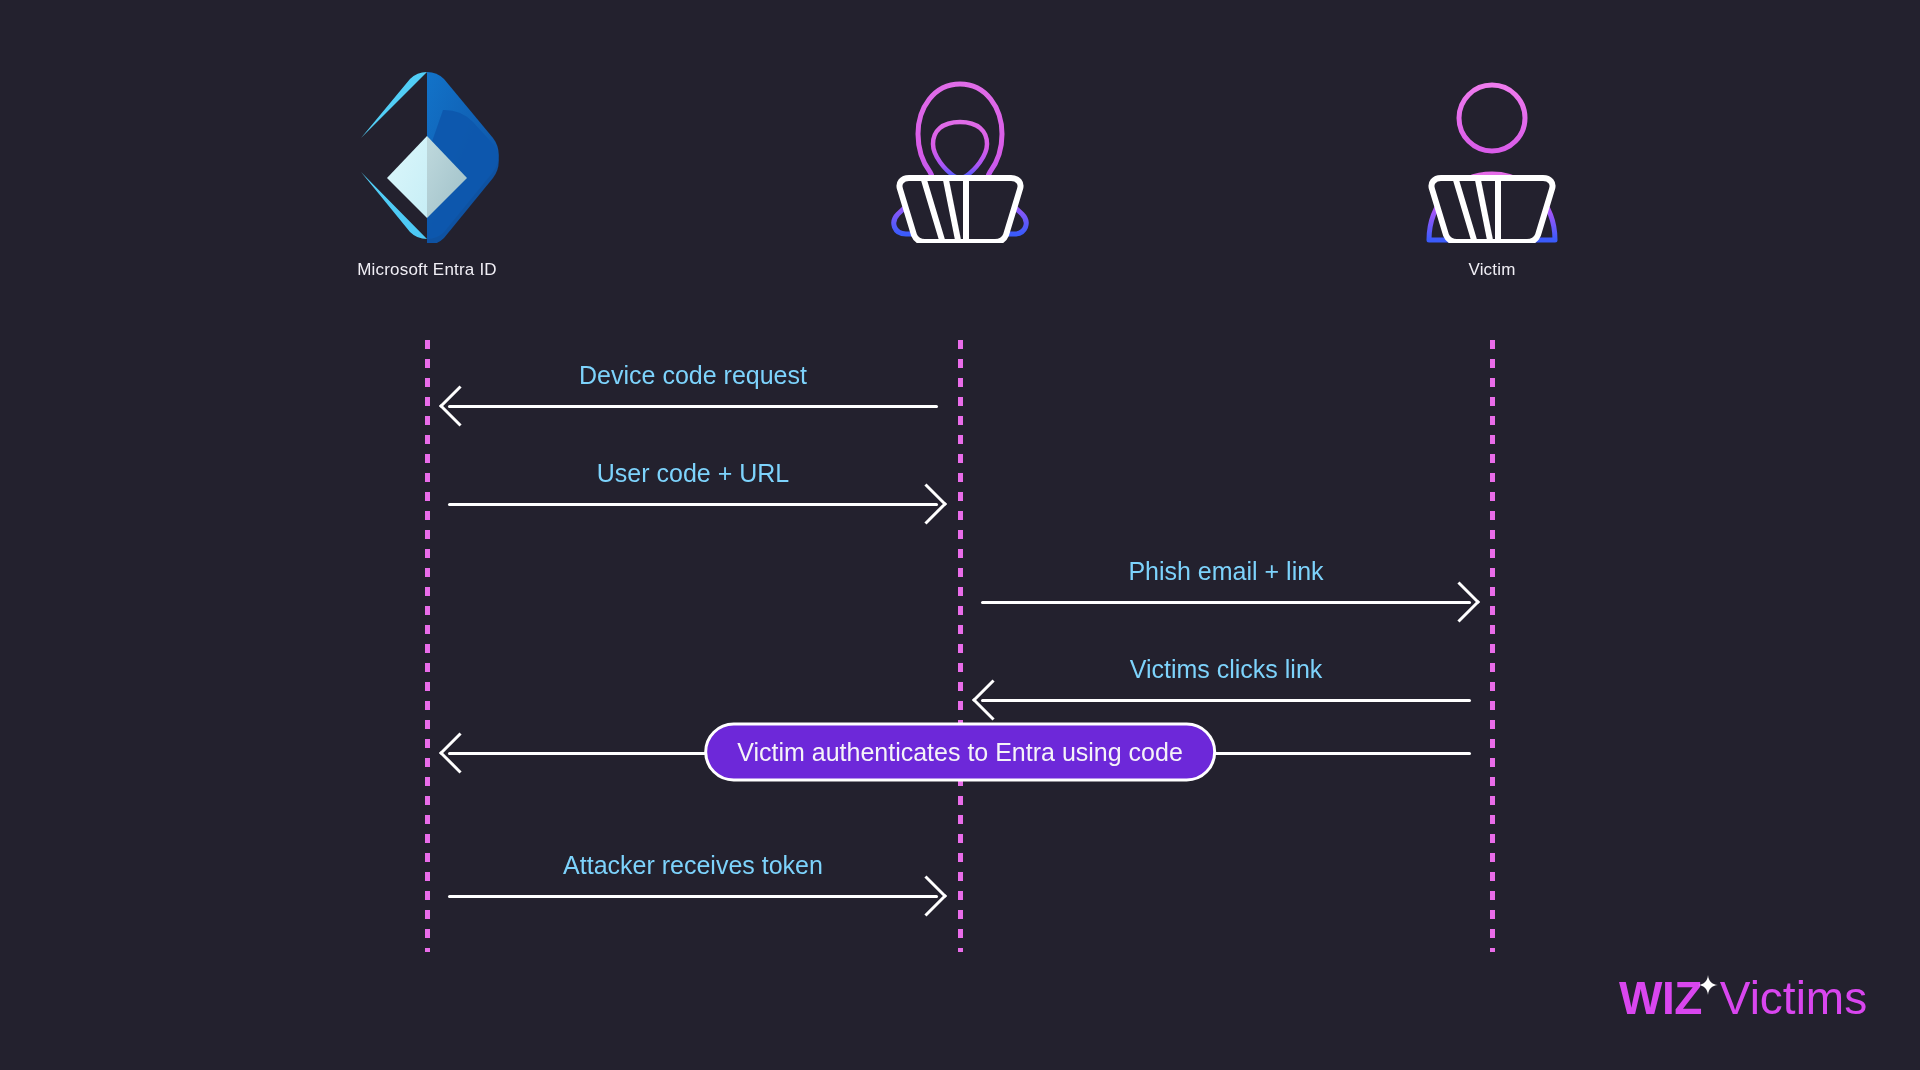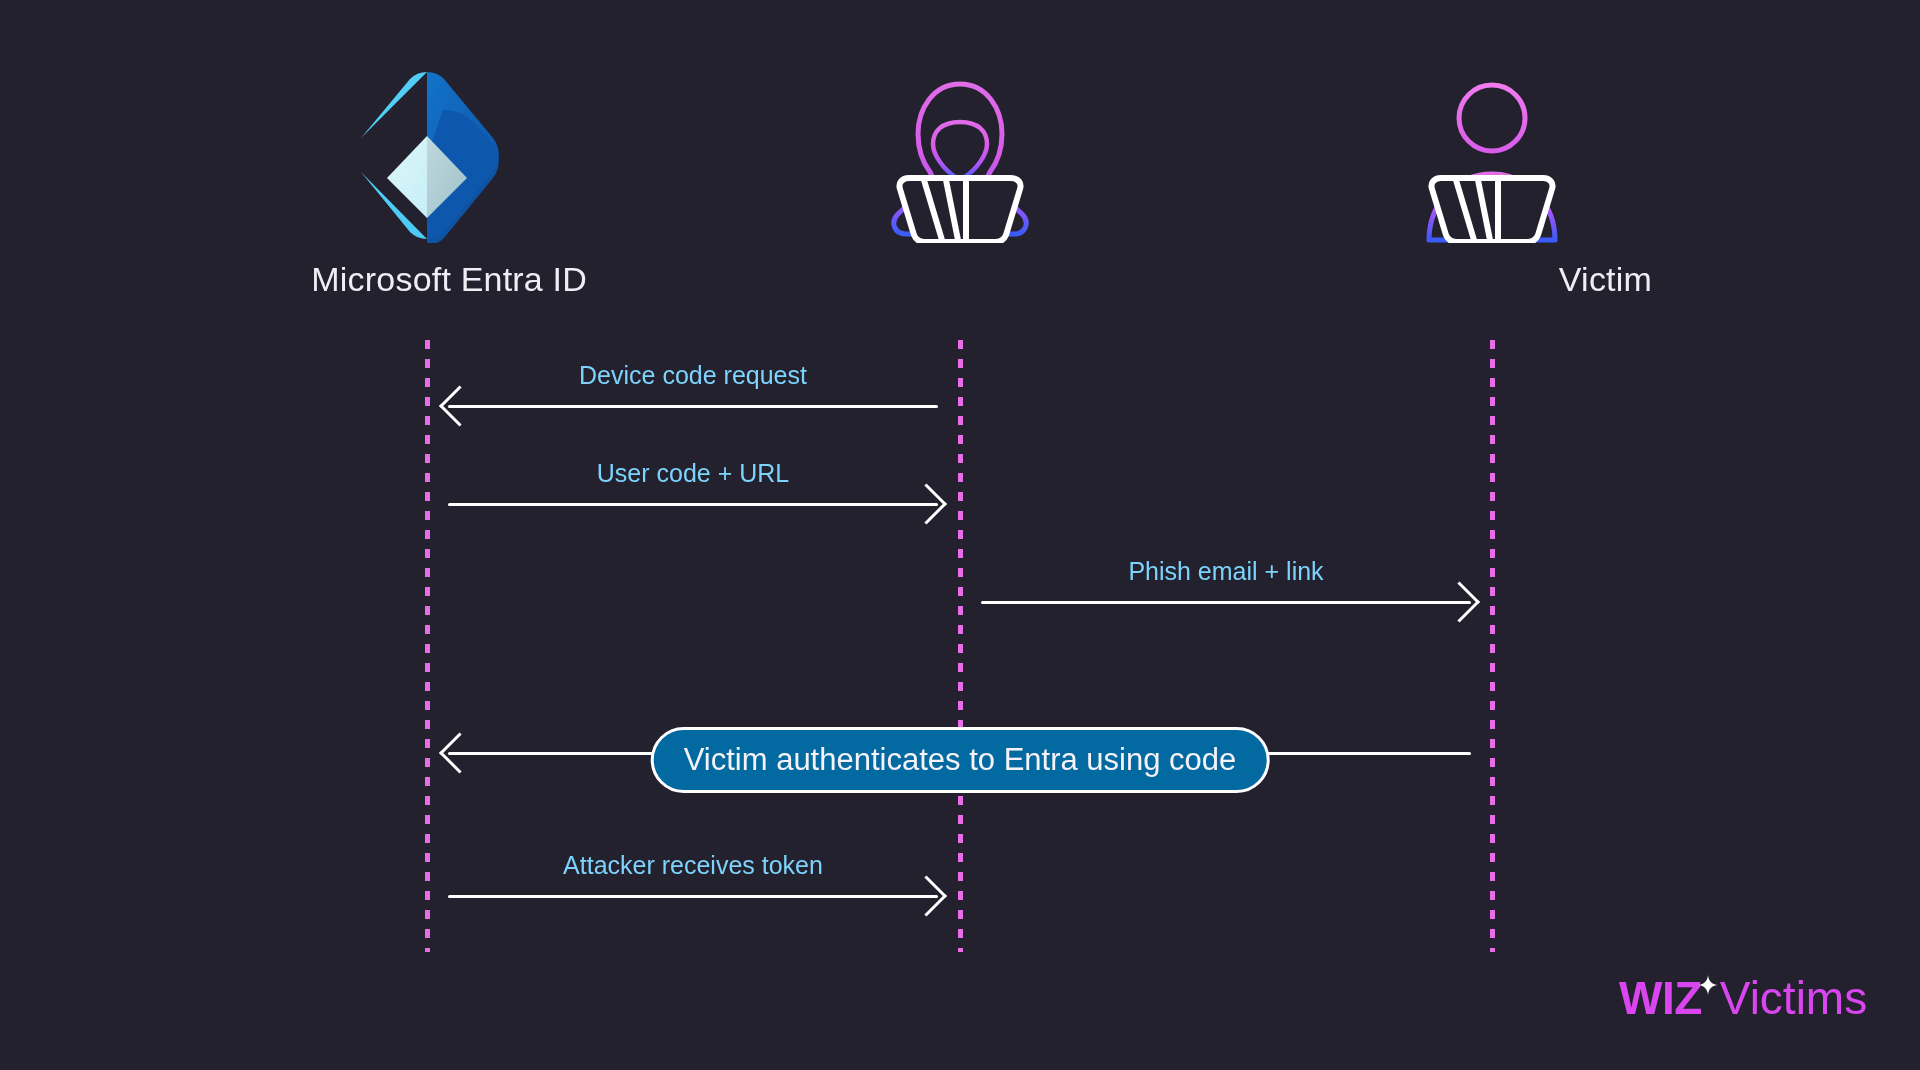--- a/index.html
+++ b/index.html
@@ -35,11 +35,10 @@
   .actor-label {
     margin-top: 10px;
     color: #f0eef5;
-    font-size: 34px;
+    font-size: 17px;
     font-weight: 400;
     letter-spacing: 0.2px;
     white-space: nowrap;
-    text-align: right;
   }
 
   

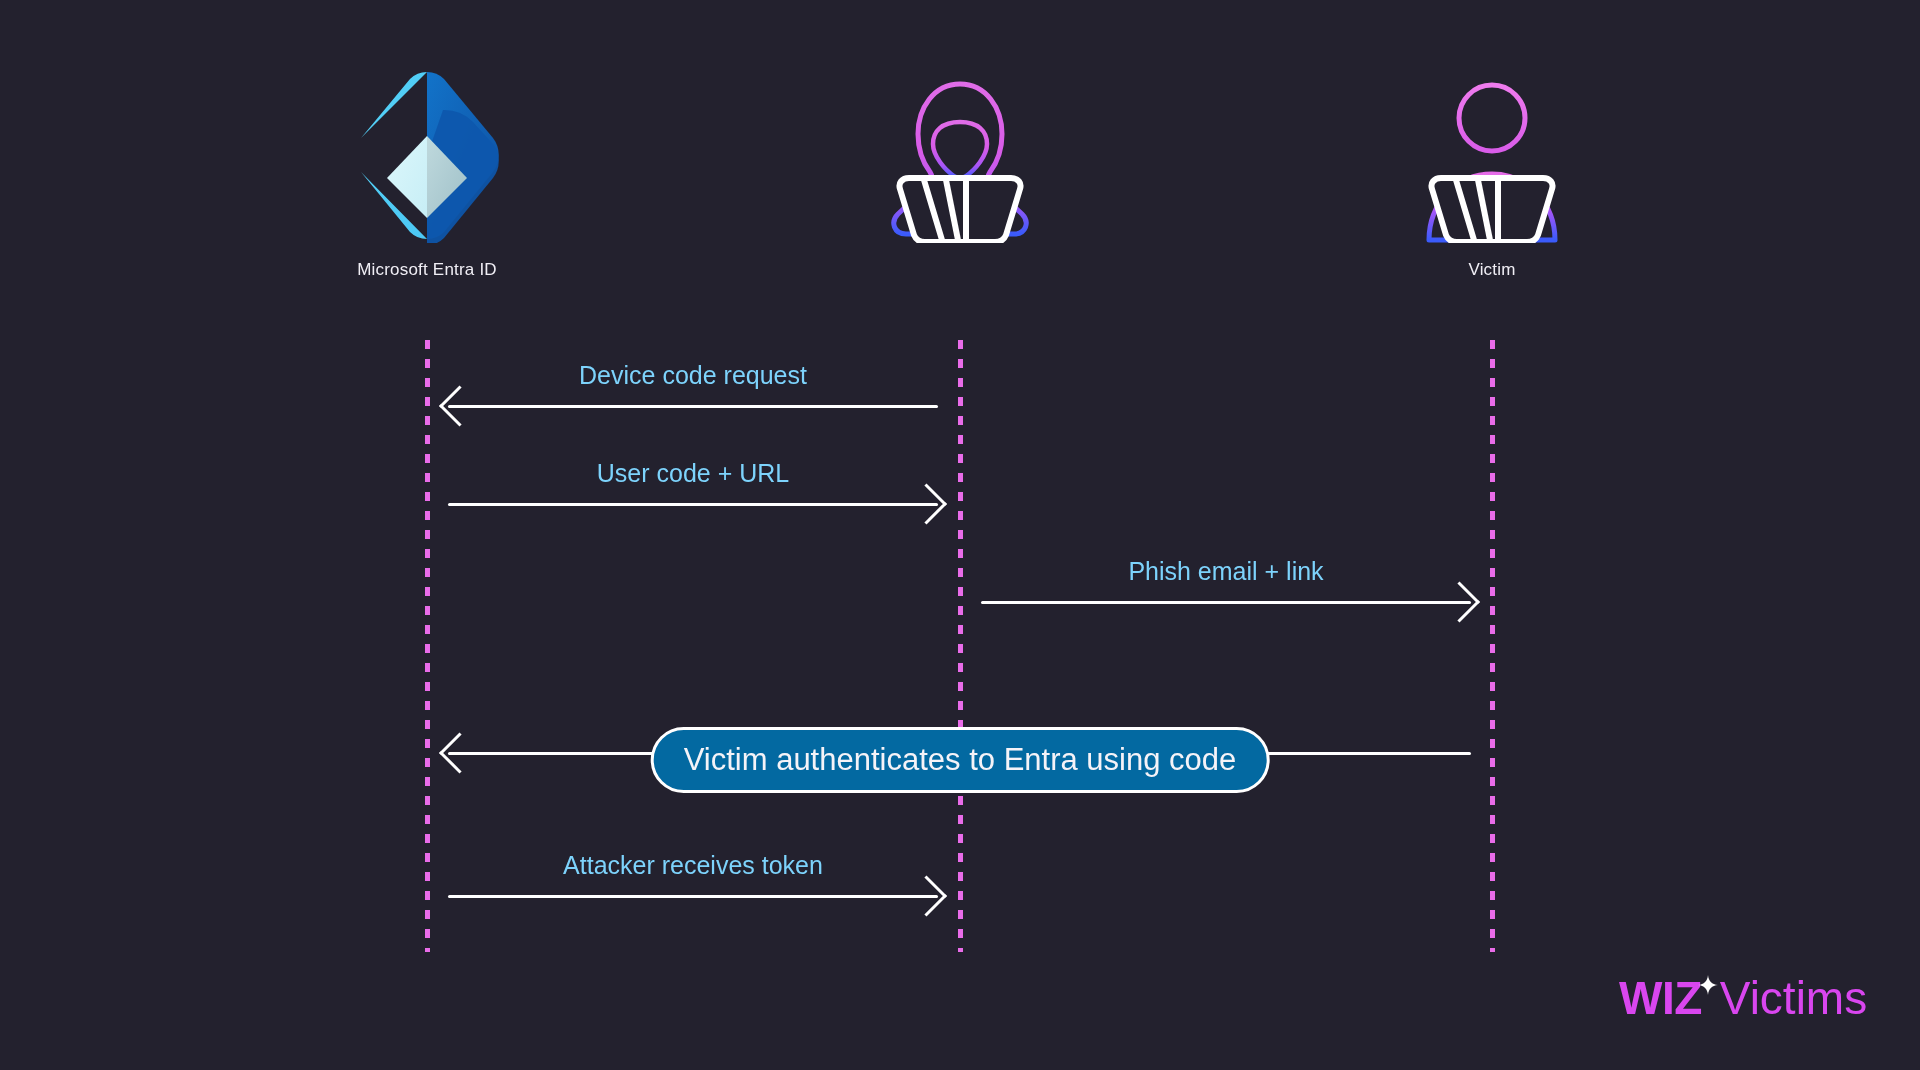--- a/index.html
+++ b/index.html
@@ -267,6 +267,11 @@
     <div class="arrowhead right"></div>
   </div>
 
+  <div class="msg" style="left:981px; width:490px; top:654px;">
+    <div class="msg-label">Victims clicks link</div>
+    <div class="msg-line"></div>
+    <div class="arrowhead left"></div>
+  </div>
 
   <div class="msg" style="left:448px; width:1023px; top:707px;">
     <div class="msg-line"></div>

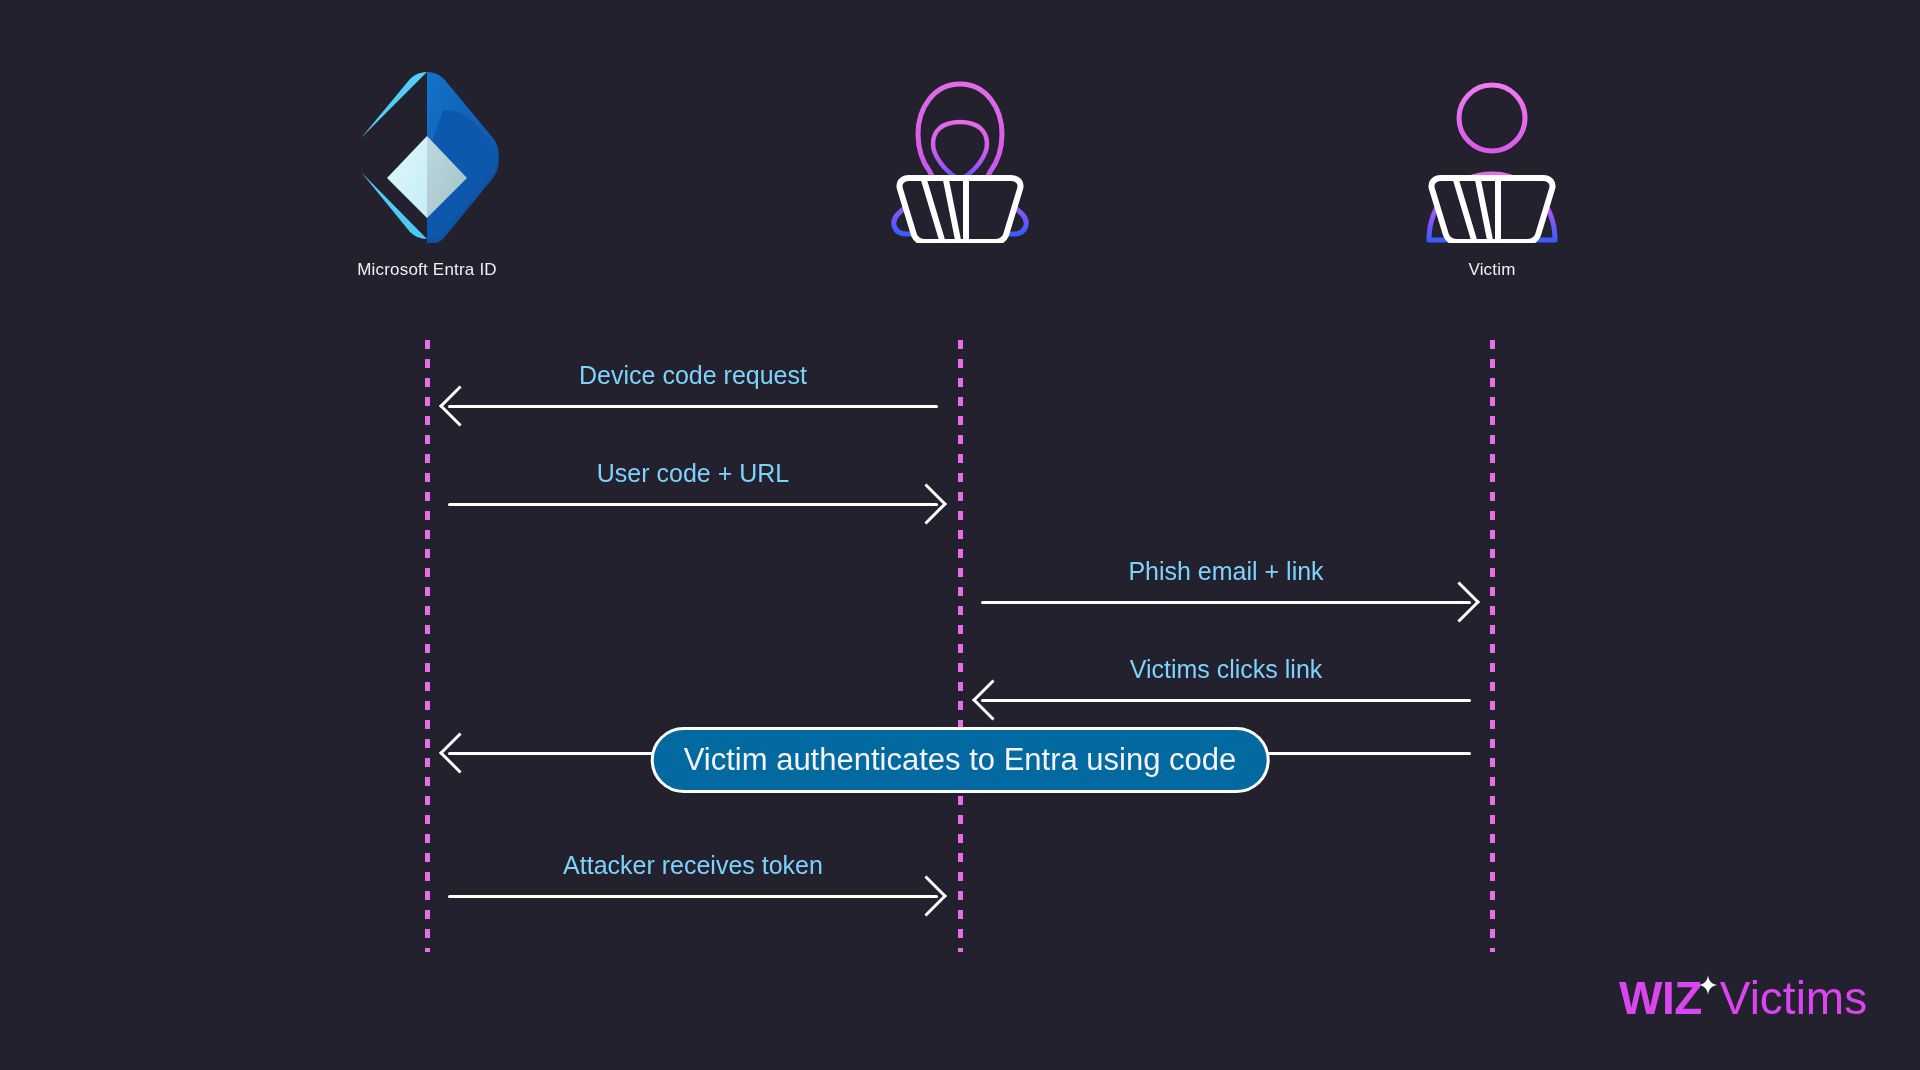--- a/index.html
+++ b/index.html
@@ -107,15 +107,14 @@
   .note-pill {
     position: absolute;
     transform: translate(-50%, -50%);
-    background: #0369a1;
+    background: #6d28d9;
     border: 3px solid #ffffff;
     border-radius: 60px;
     padding: 12px 30px;
     color: #f5f3f8;
-    font-size: 31px;
+    font-size: 25px;
     white-space: nowrap;
     z-index: 5;
-    margin-top: 8px;
   }
 
   

